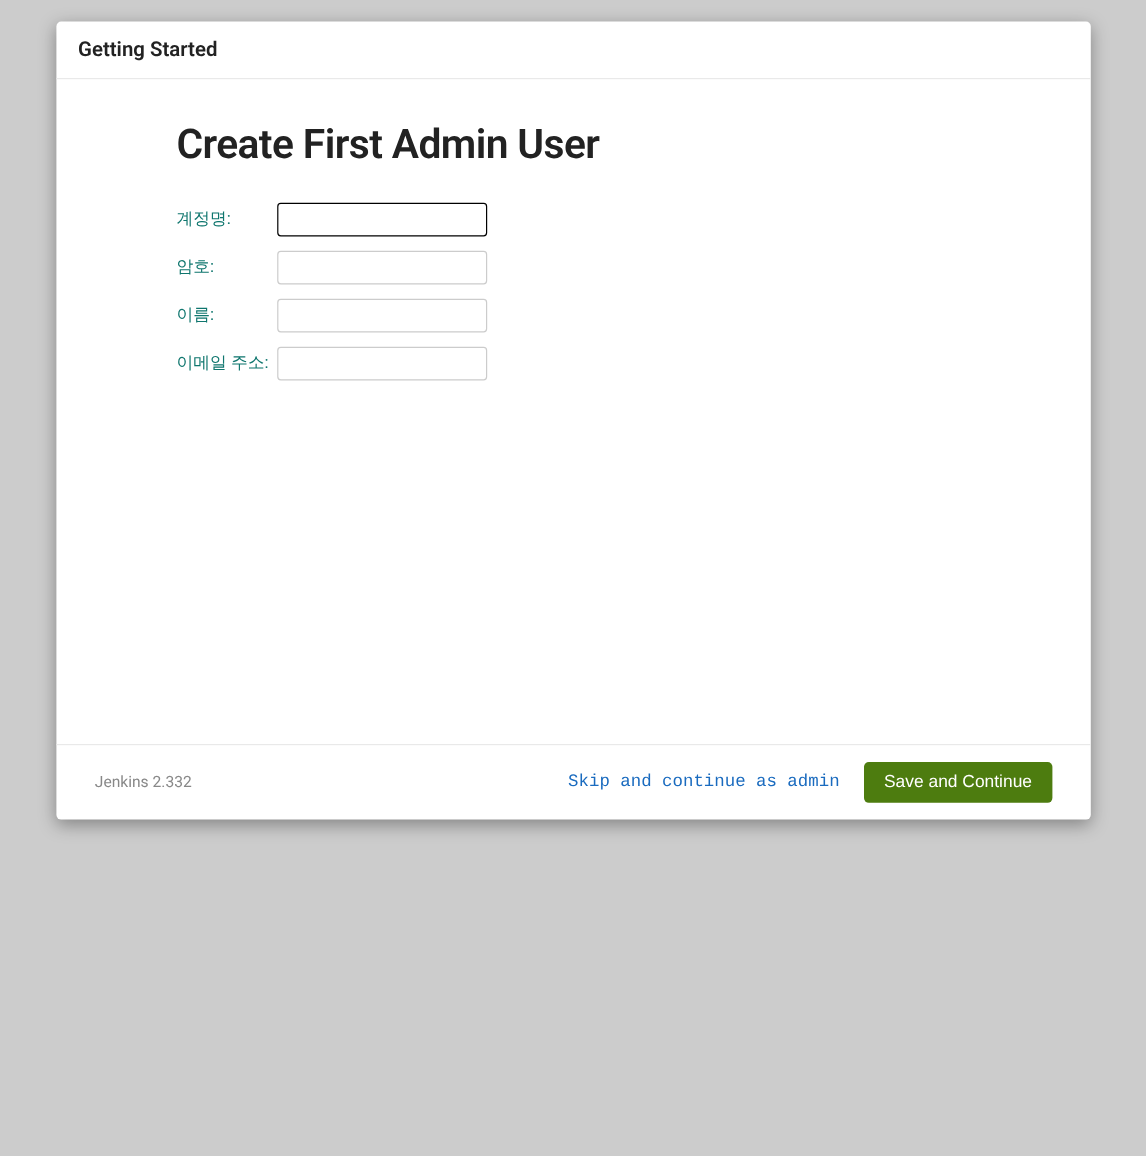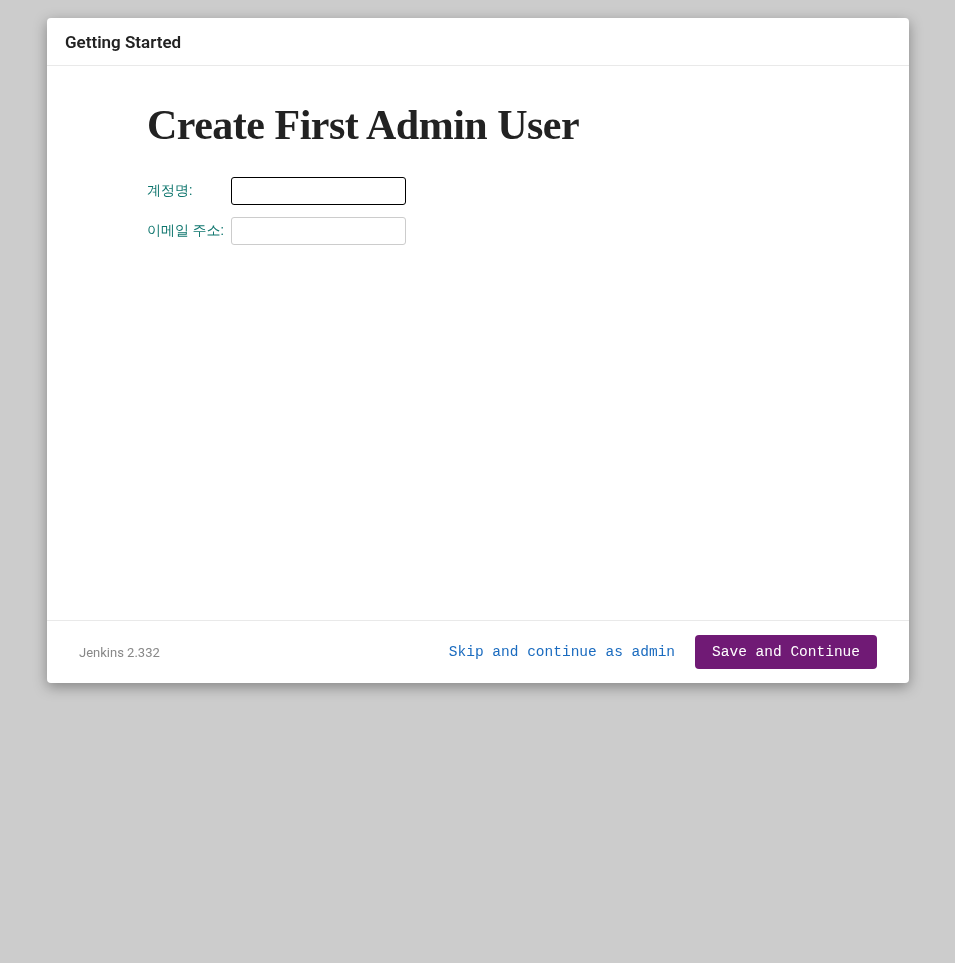--- a/index.html
+++ b/index.html
@@ -43,12 +43,11 @@
       margin-left: 100px;
     }
     .page-title {
-      font-size: 42px;
+      font-size: 34px;
       font-weight: 600;
       color: #222;
       margin-bottom: 16px;
       letter-spacing: -0.5px;
-      font-family: Liberation Serif, serif;
     }
     .form-table {
       border-collapse: separate;

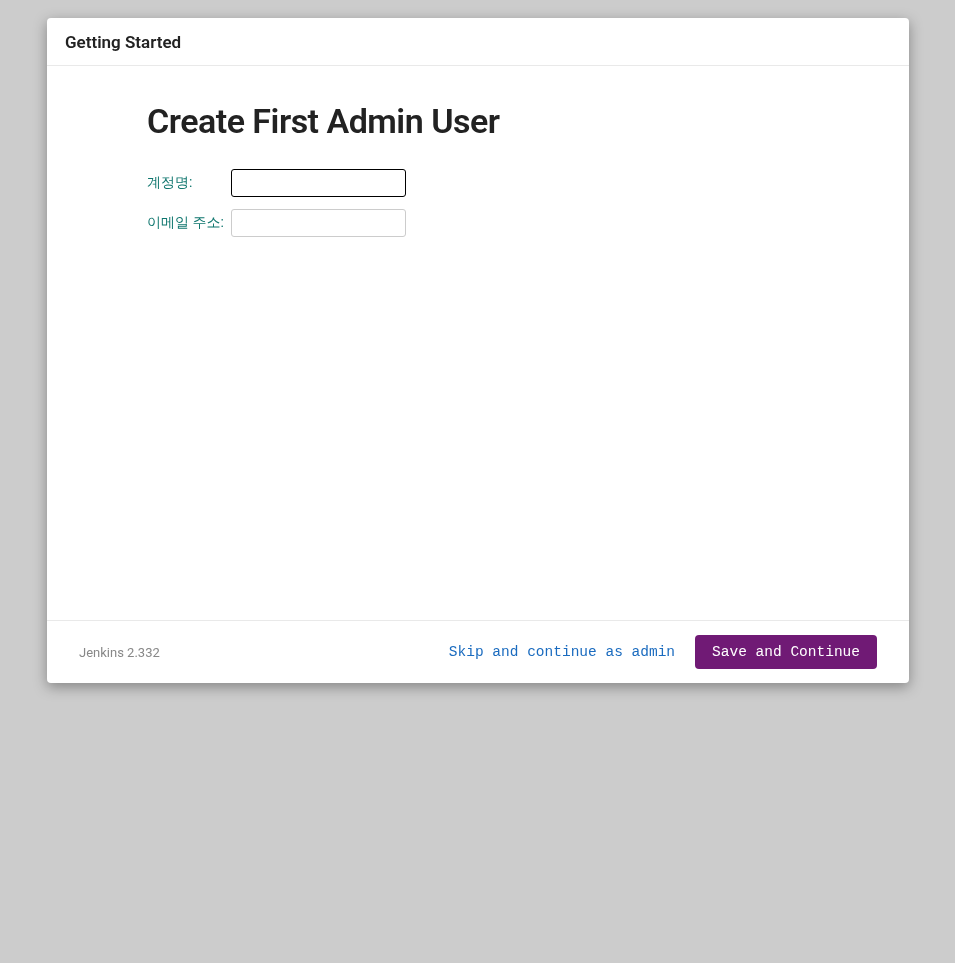--- a/index.html
+++ b/index.html
@@ -132,6 +132,12 @@
           </td>
         </tr>
         <tr>
+          <td class="label-cell"><span>암호:</span></td>
+          <td class="input-cell">
+            <input type="password" class="form-input" value="" style="">
+          </td>
+        </tr>
+        <tr>
           <td class="label-cell"><span>이메일 주소:</span></td>
           <td class="input-cell">
             <input type="text" class="form-input" value="" style="">

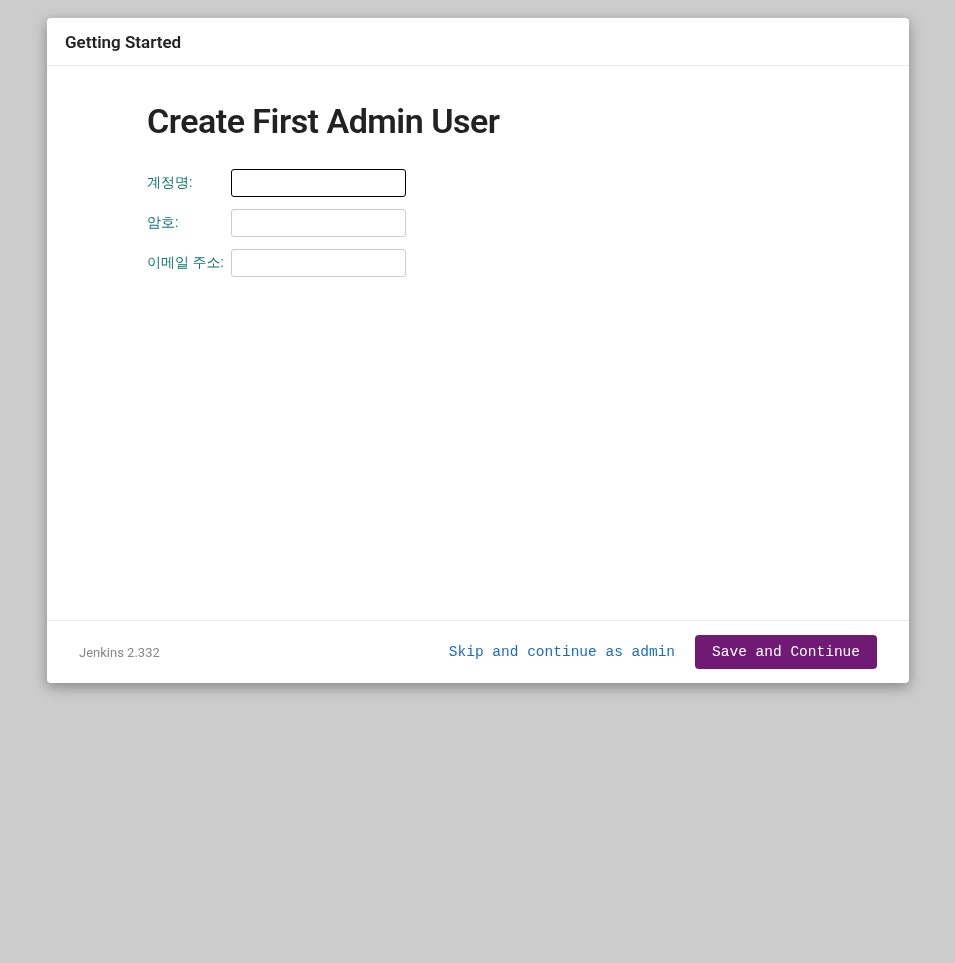--- a/index.html
+++ b/index.html
@@ -138,6 +138,12 @@
           </td>
         </tr>
         <tr>
+          <td class="label-cell"><span>이름:</span></td>
+          <td class="input-cell">
+            <input type="text" class="form-input" value="" style="">
+          </td>
+        </tr>
+        <tr>
           <td class="label-cell"><span>이메일 주소:</span></td>
           <td class="input-cell">
             <input type="text" class="form-input" value="" style="">

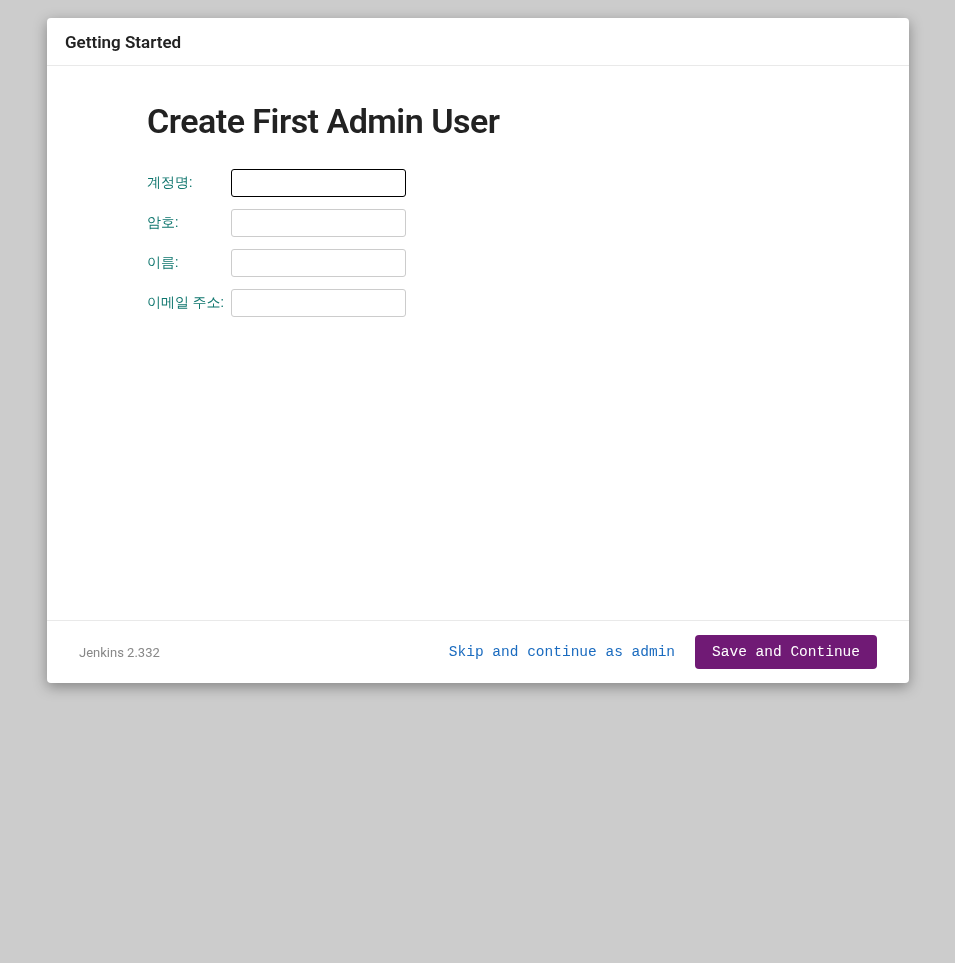--- a/index.html
+++ b/index.html
@@ -100,14 +100,14 @@
       font-family: Liberation Mono, monospace;
     }
     .primary-btn {
-      background: #701a75;
+      background: #4d7c0f;
       color: #ffffff;
       border: none;
       border-radius: 4px;
       padding: 9px 17px;
       font-size: 14.5px;
       cursor: pointer;
-      font-family: Liberation Mono, monospace;
+      font-family: Liberation Sans, sans-serif;
     }
   </style>
 </head>

